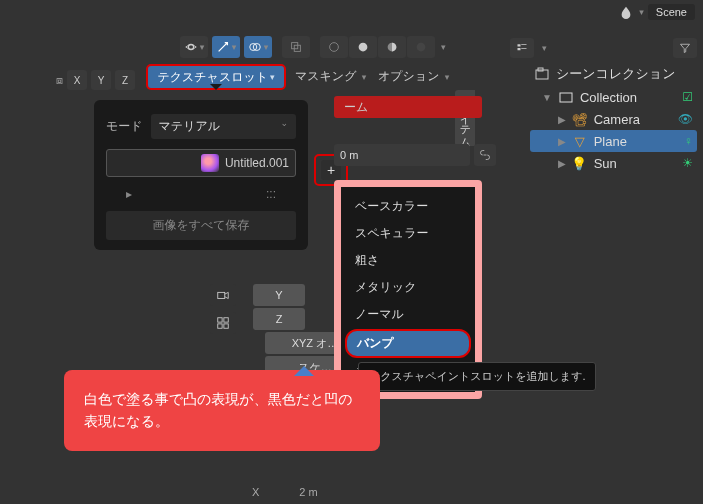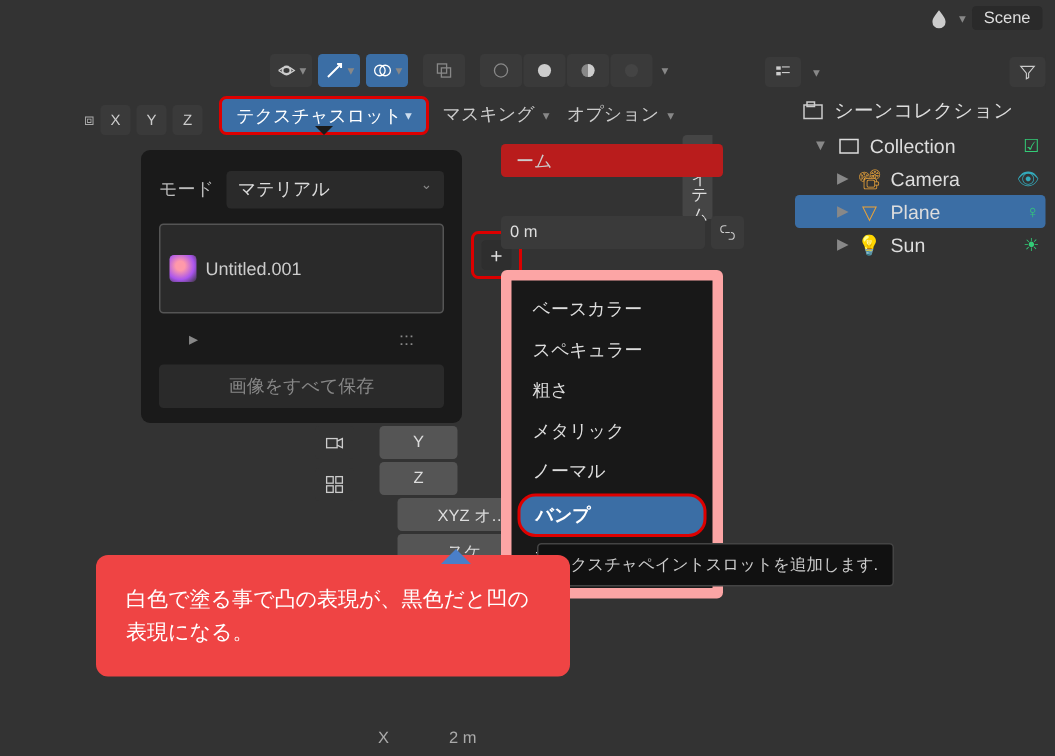--- a/index.html
+++ b/index.html
@@ -31,7 +31,7 @@
   .popup-row { display: flex; align-items: center; margin-bottom: 10px; gap: 8px; }
   .popup-lbl { color: #bbb; font-size: 12px; margin-left: auto; }
   .mode-select { flex: 1; background: #2a2a2a; border-radius: 3px; padding: 4px 8px; color: #ddd; font-size: 12px; display: flex; justify-content: space-between; cursor: pointer; }
-  .tex-item { background: #2a2a2a; border-radius: 3px; padding: 20px 6px; display: flex; align-items: center; gap: 6px; margin-bottom: 6px; cursor: pointer; border:1px solid #555; }
+  .tex-item { background: #2a2a2a; border-radius: 3px; padding: 4px 6px; display: flex; align-items: center; gap: 6px; margin-bottom: 6px; cursor: pointer; border:1px solid #555;justify-content:flex-end; }
   .tex-swatch { width: 18px; height: 18px; background: radial-gradient(circle at 40% 40%, #f9a 20%, #a5e 60%, #333 100%); border-radius: 3px; }
   .plus-wrap { position: absolute; top: 154px; left: 314px; width: 34px; height: 32px; border: 2px solid #d00; border-radius: 5px; display: flex; align-items: center; justify-content: center; z-index: 3; }
   .plus-btn { width: 20px; height: 20px; background: #2e2e2e; border-radius: 3px; display: flex; align-items: center; justify-content: center; color: #ddd; font-size: 14px; cursor: pointer; }

